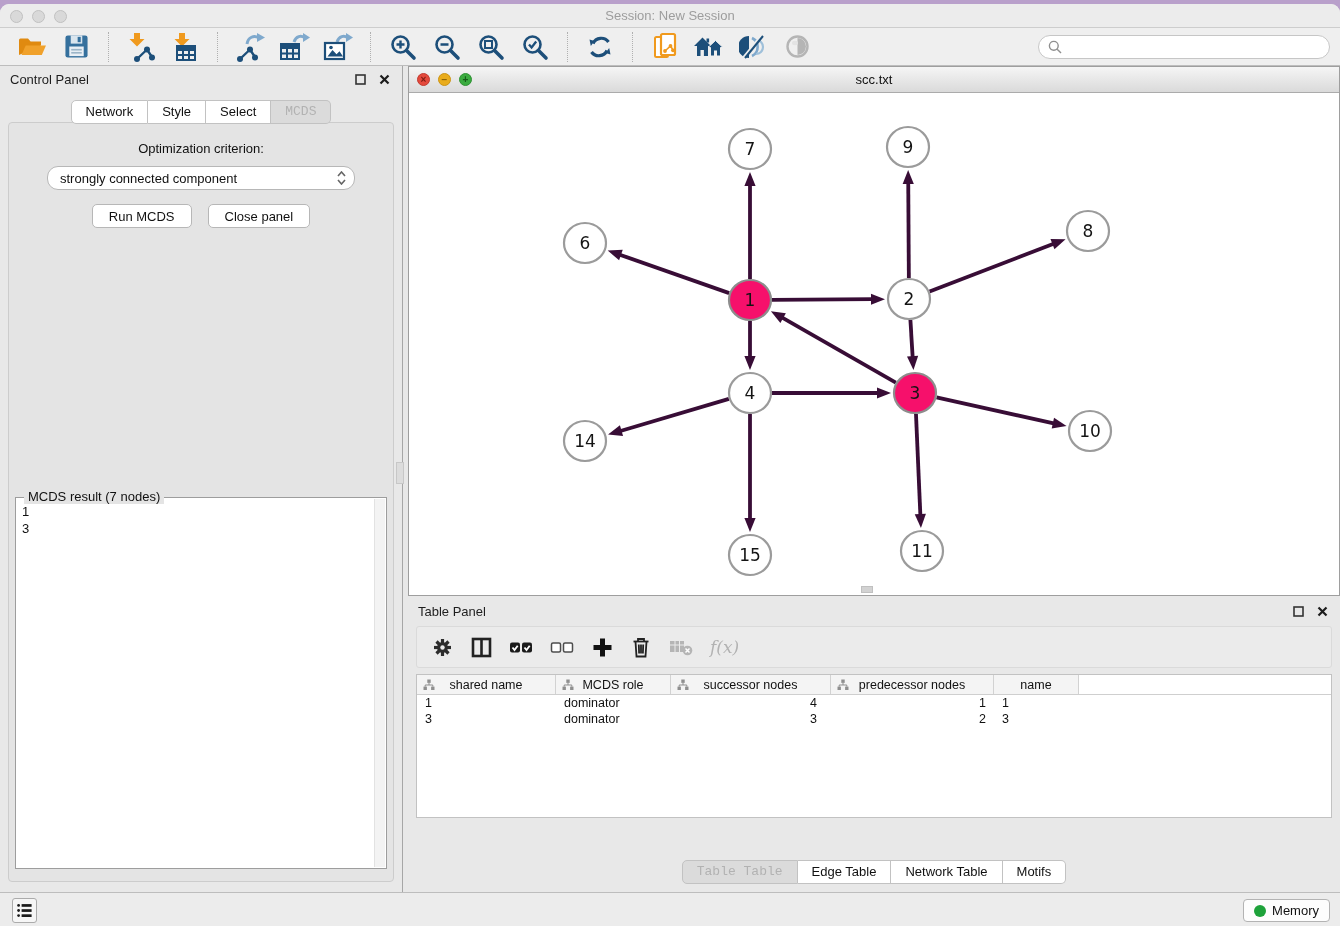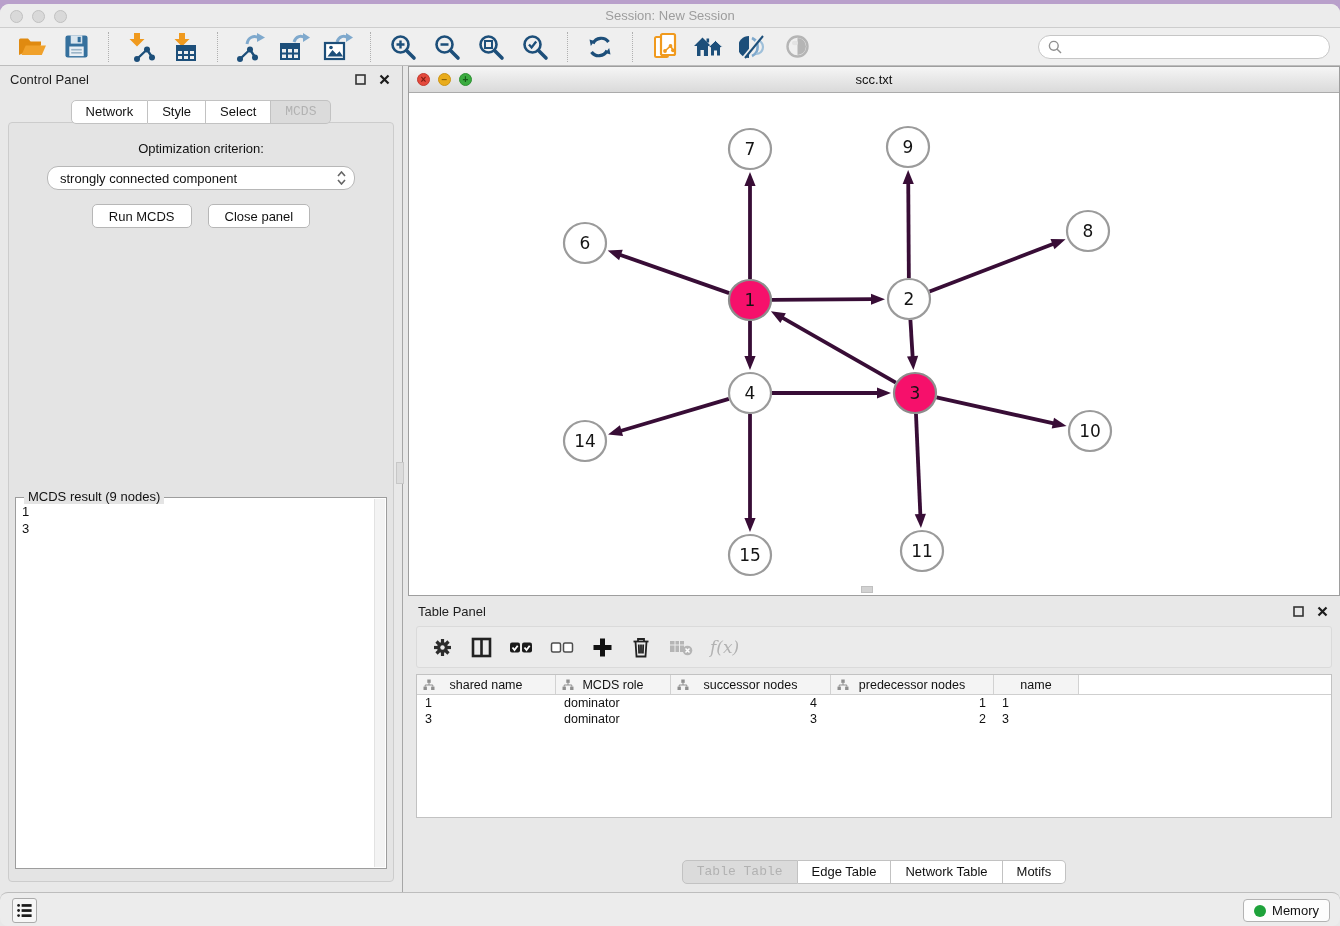--- a/index.html
+++ b/index.html
@@ -294,7 +294,7 @@
           <div class="btn">Close panel</div>
         </div>
         <div class="result-group">
-          <div class="result-title">MCDS result (9 nodes)</div>
+          <div class="result-title">MCDS result (7 nodes)</div>
           <div class="result-lines">
             <div>1</div>
             <div>3</div>

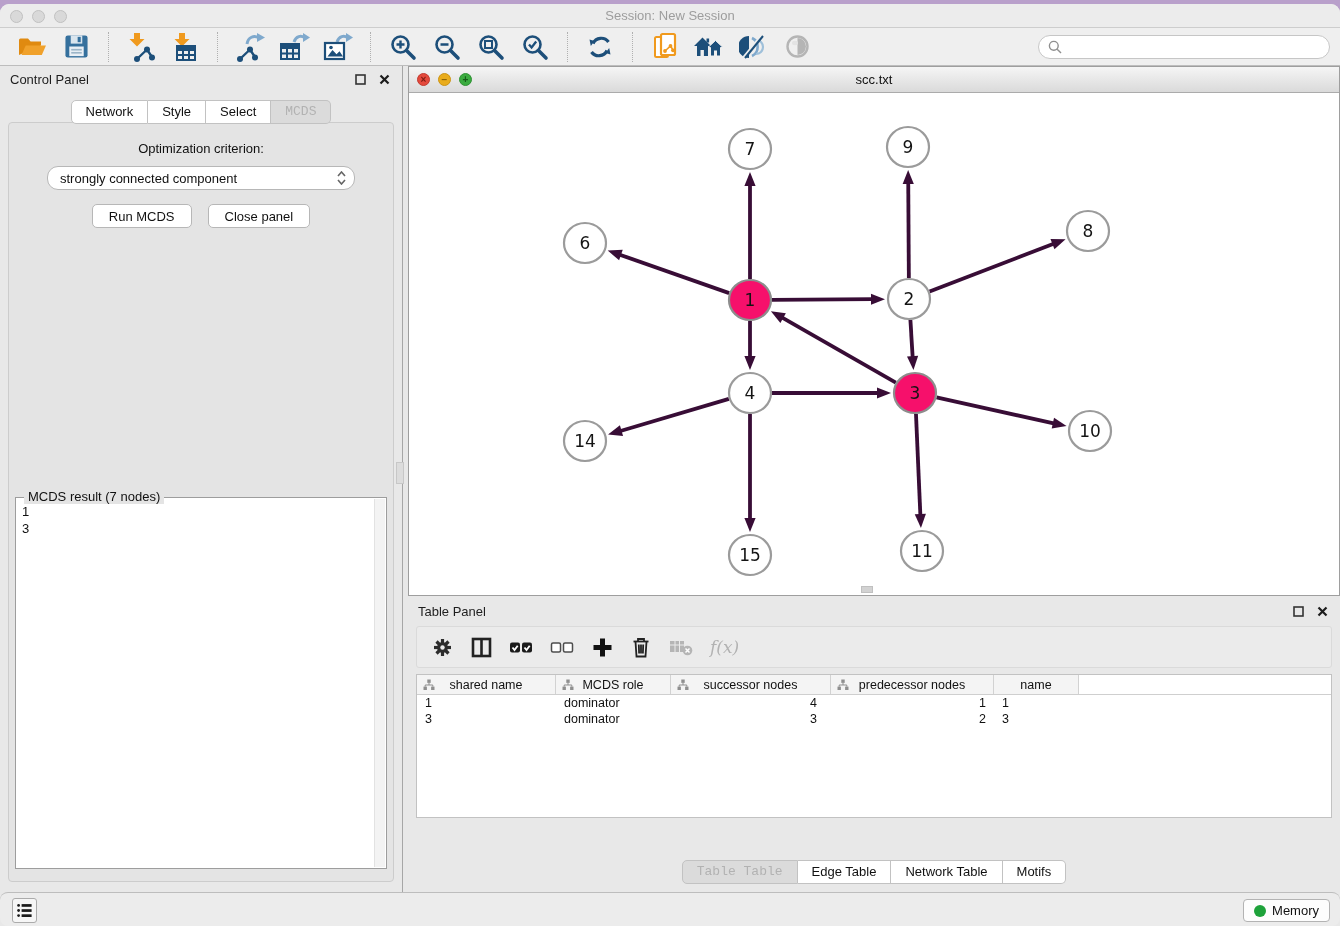--- a/index.html
+++ b/index.html
@@ -67,7 +67,7 @@
   .tp-tabs { position:absolute; left:0; right:0; bottom:8px; display:flex; justify-content:center; }
 
   
-  #status-bar { position:absolute; left:0; right:0; bottom:0; height:34px; background:#ececec; border-top:1px solid #bdbdbd;border-radius:8px; }
+  #status-bar { position:absolute; left:0; right:0; bottom:0; height:34px; background:#ececec; border-top:1px solid #bdbdbd; }
   .console-btn { position:absolute; left:12px; top:5px; width:25px; height:25px; background:#f6f6f6; border:1px solid #ababab; border-radius:3px; display:flex; align-items:center; justify-content:center; }
   .memory-btn { position:absolute; right:10px; top:6px; height:23px; background:#fdfdfd; border:1px solid #b3b3b3; border-radius:4px; display:flex; align-items:center; gap:6px; padding:0 10px; font-size:13px; color:#111; }
   .mem-dot { width:12px; height:12px; border-radius:50%; background:#1ea23a; }

